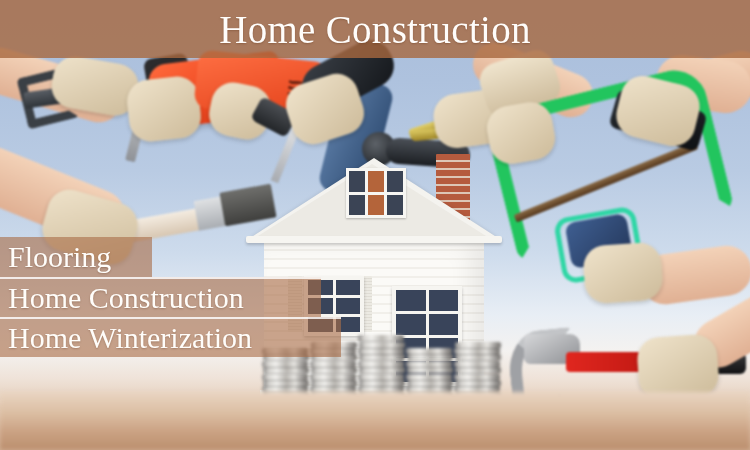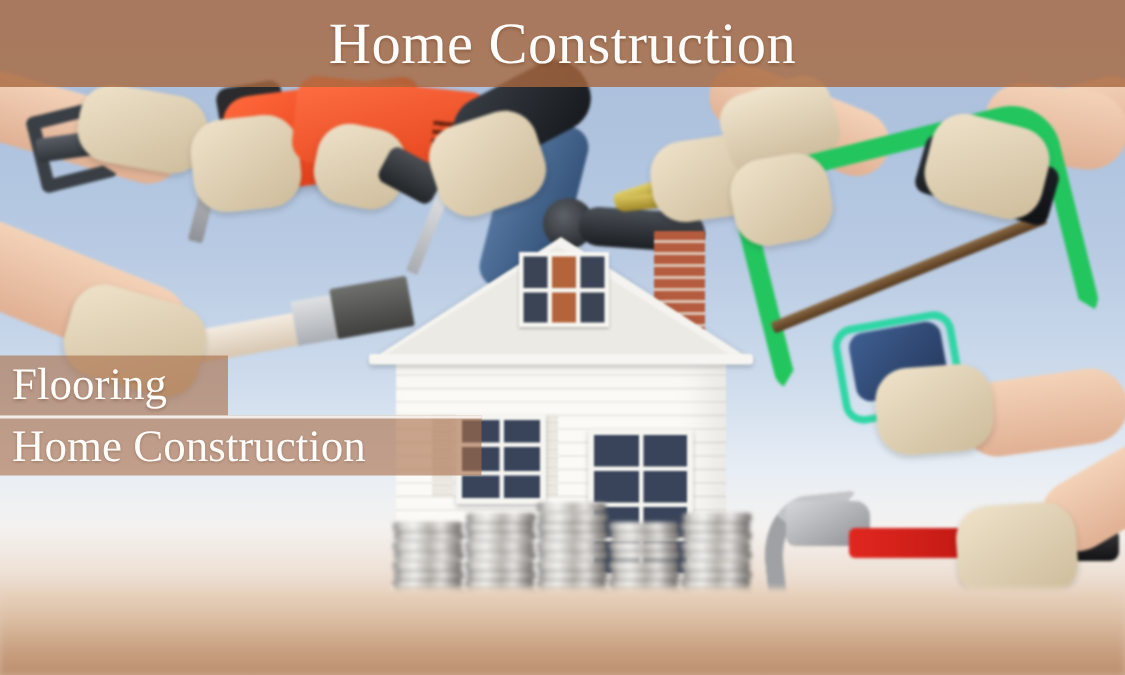--- a/index.html
+++ b/index.html
@@ -435,6 +435,9 @@
     <div class="menu-item" style="width: 321px;">
       <span class="menu-label">Home Construction</span>
     </div>
+    <div class="menu-item" style="width: 341px;">
+      <span class="menu-label">Home Winterization</span>
+    </div>
   </div>
 
 </div>

